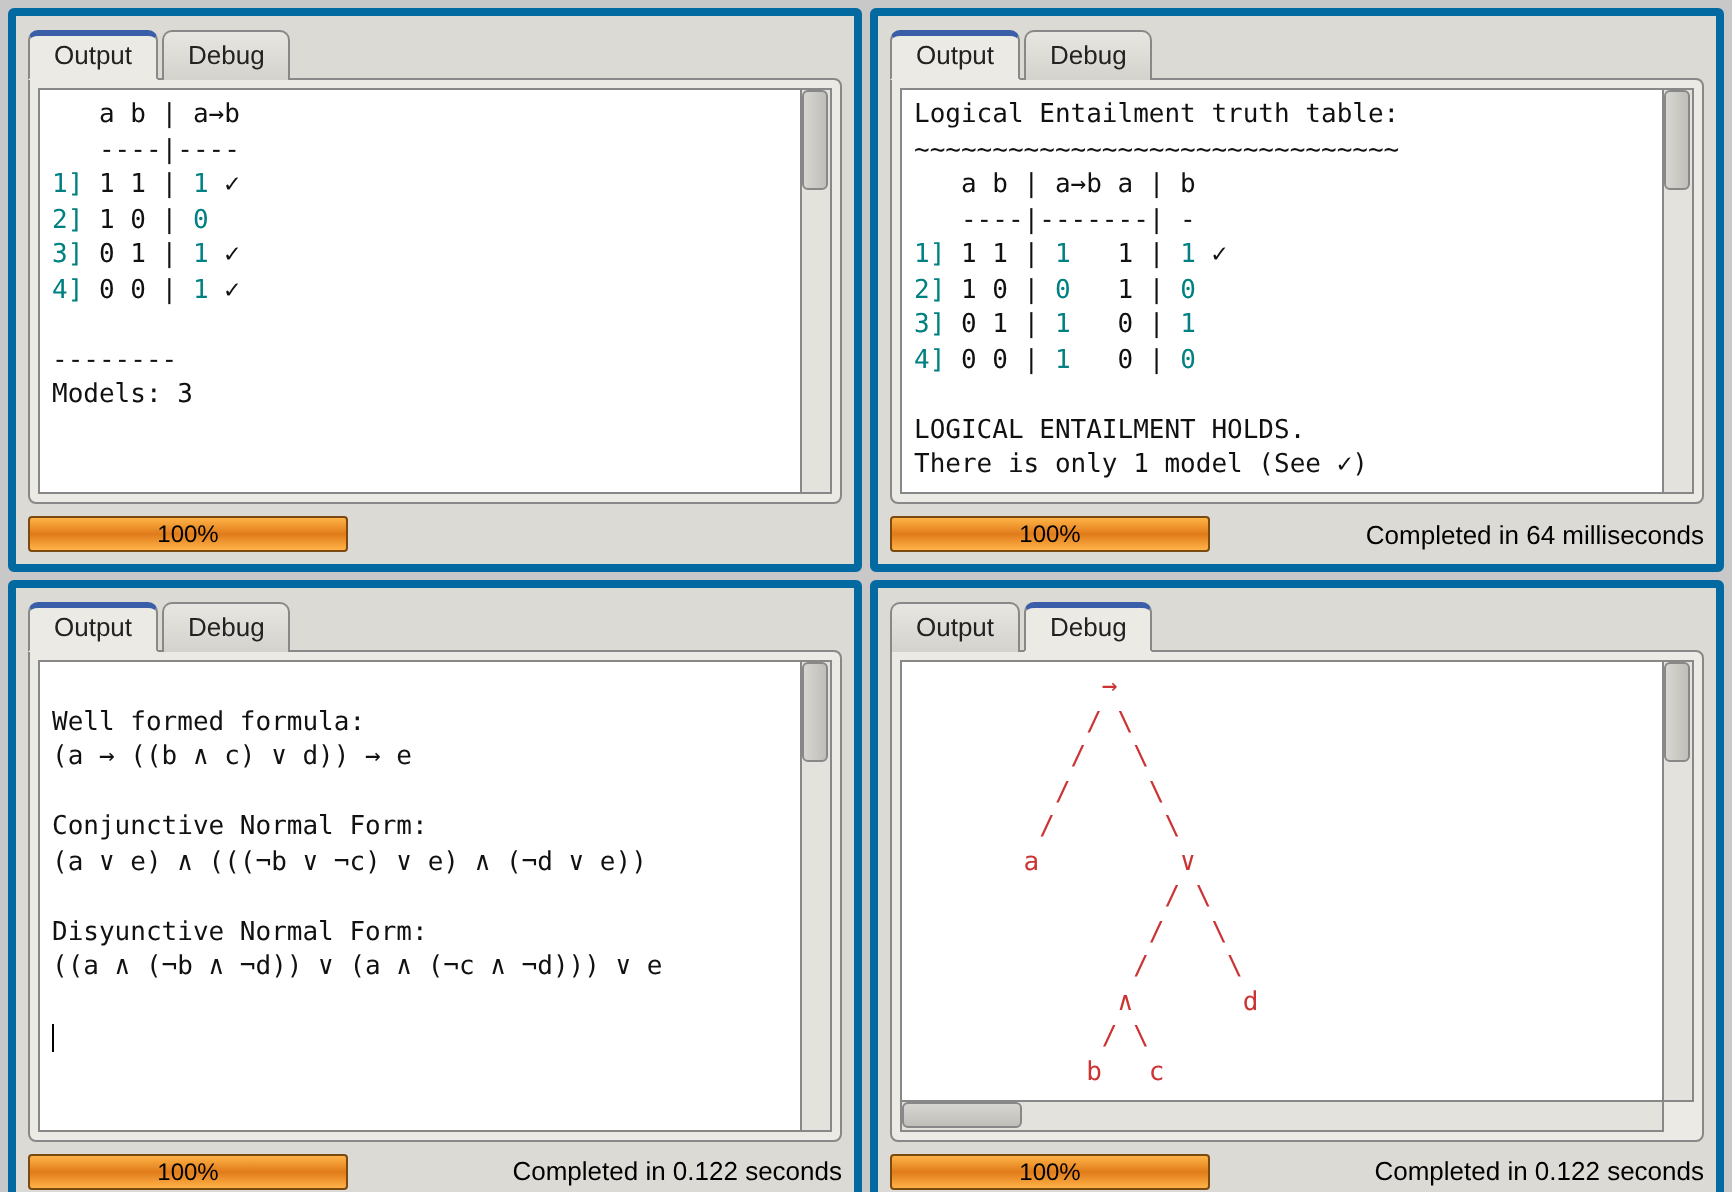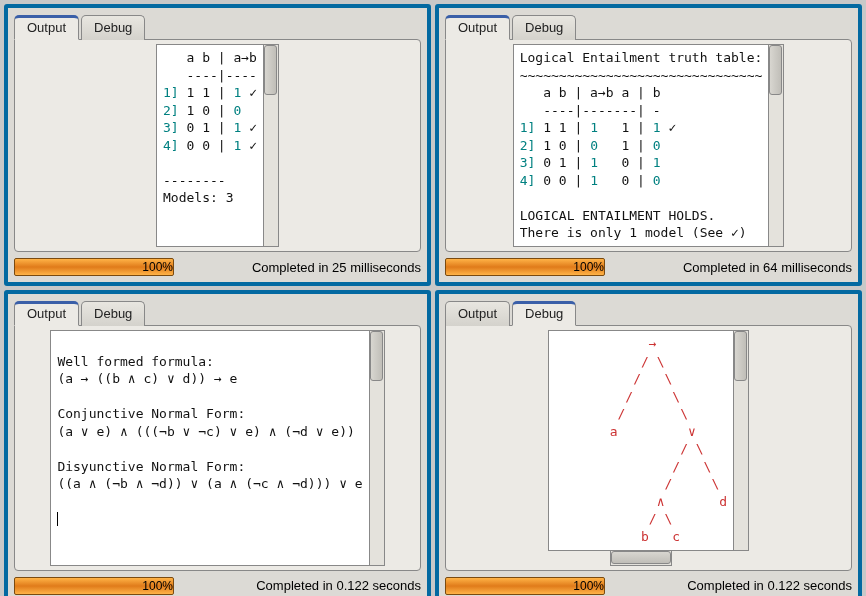--- a/index.html
+++ b/index.html
@@ -149,7 +149,6 @@
     flex-direction:column;
     flex:1;
     min-height:0;
-    align-items:center;
   }
   .content-row {
     display:flex;

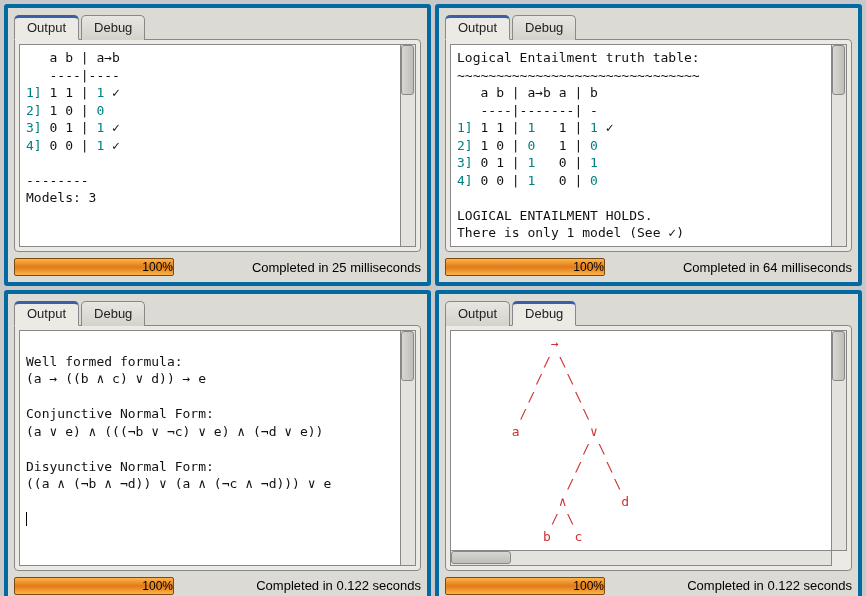--- a/index.html
+++ b/index.html
@@ -127,7 +127,7 @@
     position: relative;
     color: #000;
     font-size: 12px;
-    text-align: right;
+    text-align: center;
     line-height: 16px;
   }
   .status-text {

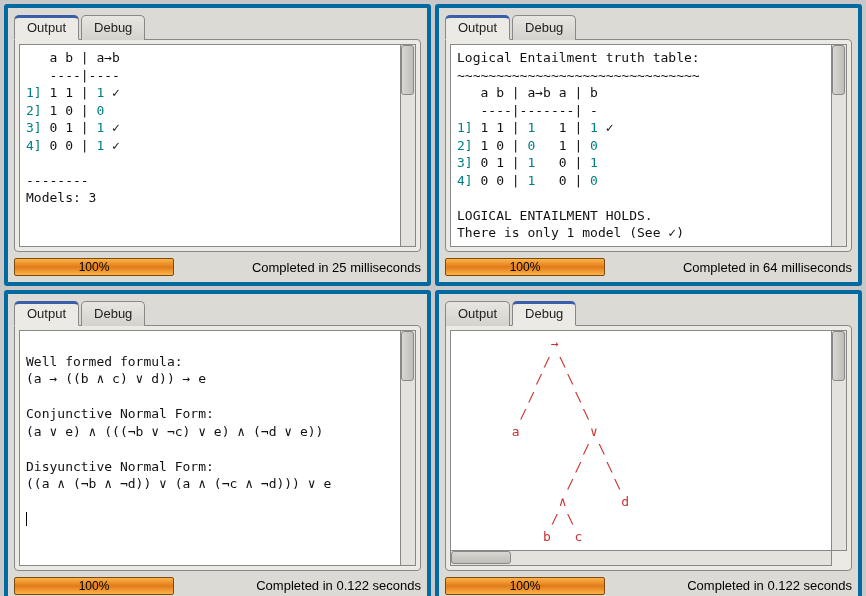--- a/index.html
+++ b/index.html
@@ -186,7 +186,6 @@
     </div>
     <div class="status-row">
       <div class="progress">100%</div>
-      <div class="status-text">Completed in 25 milliseconds</div>
     </div>
   </div>
 

